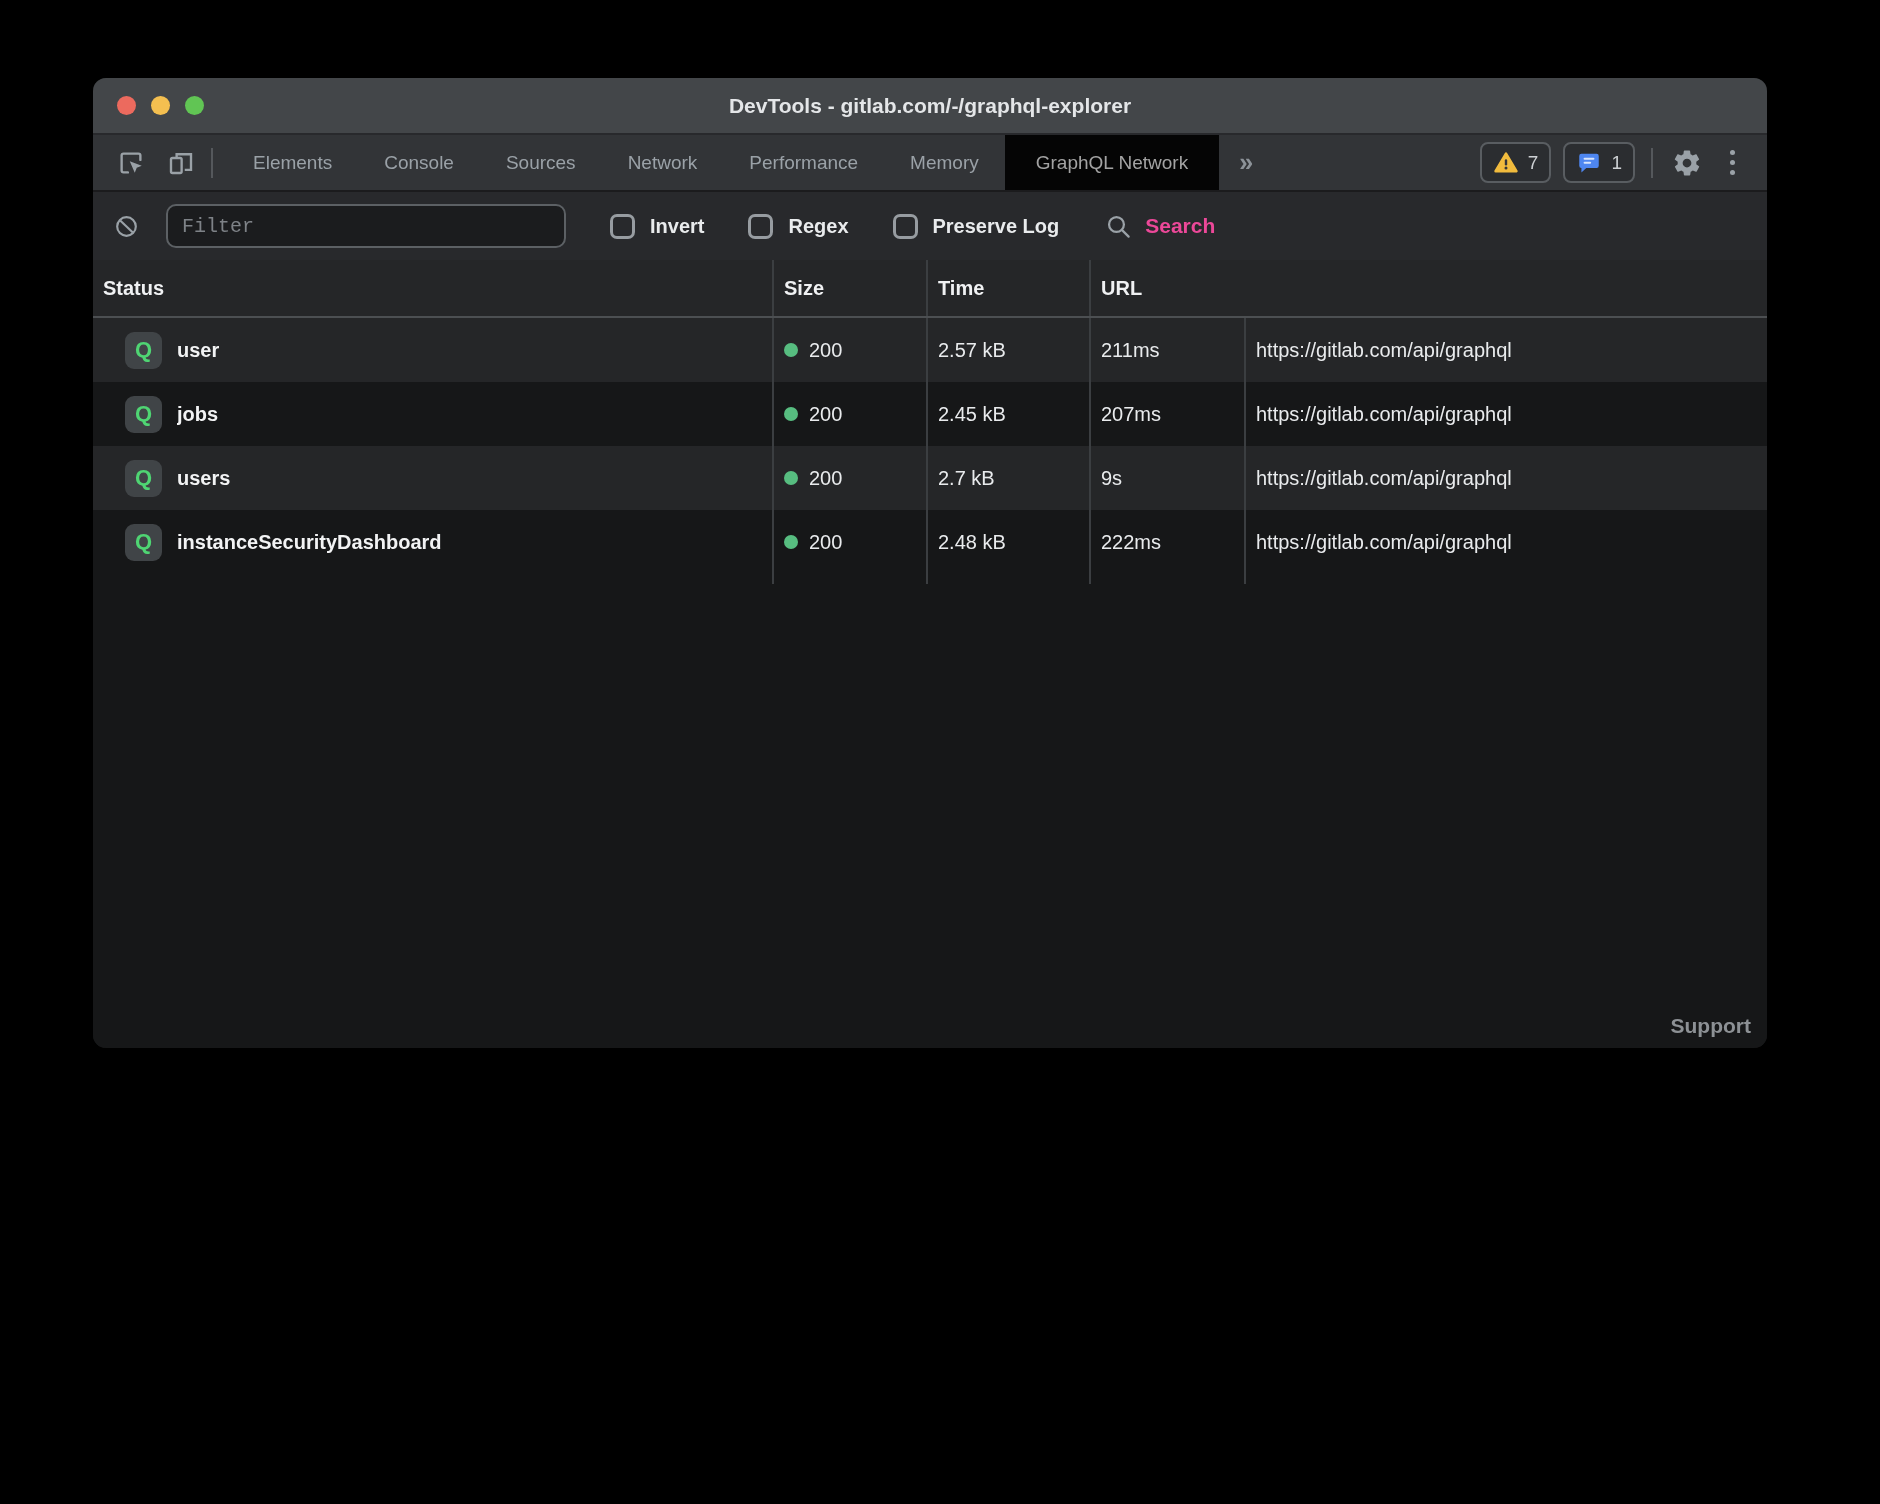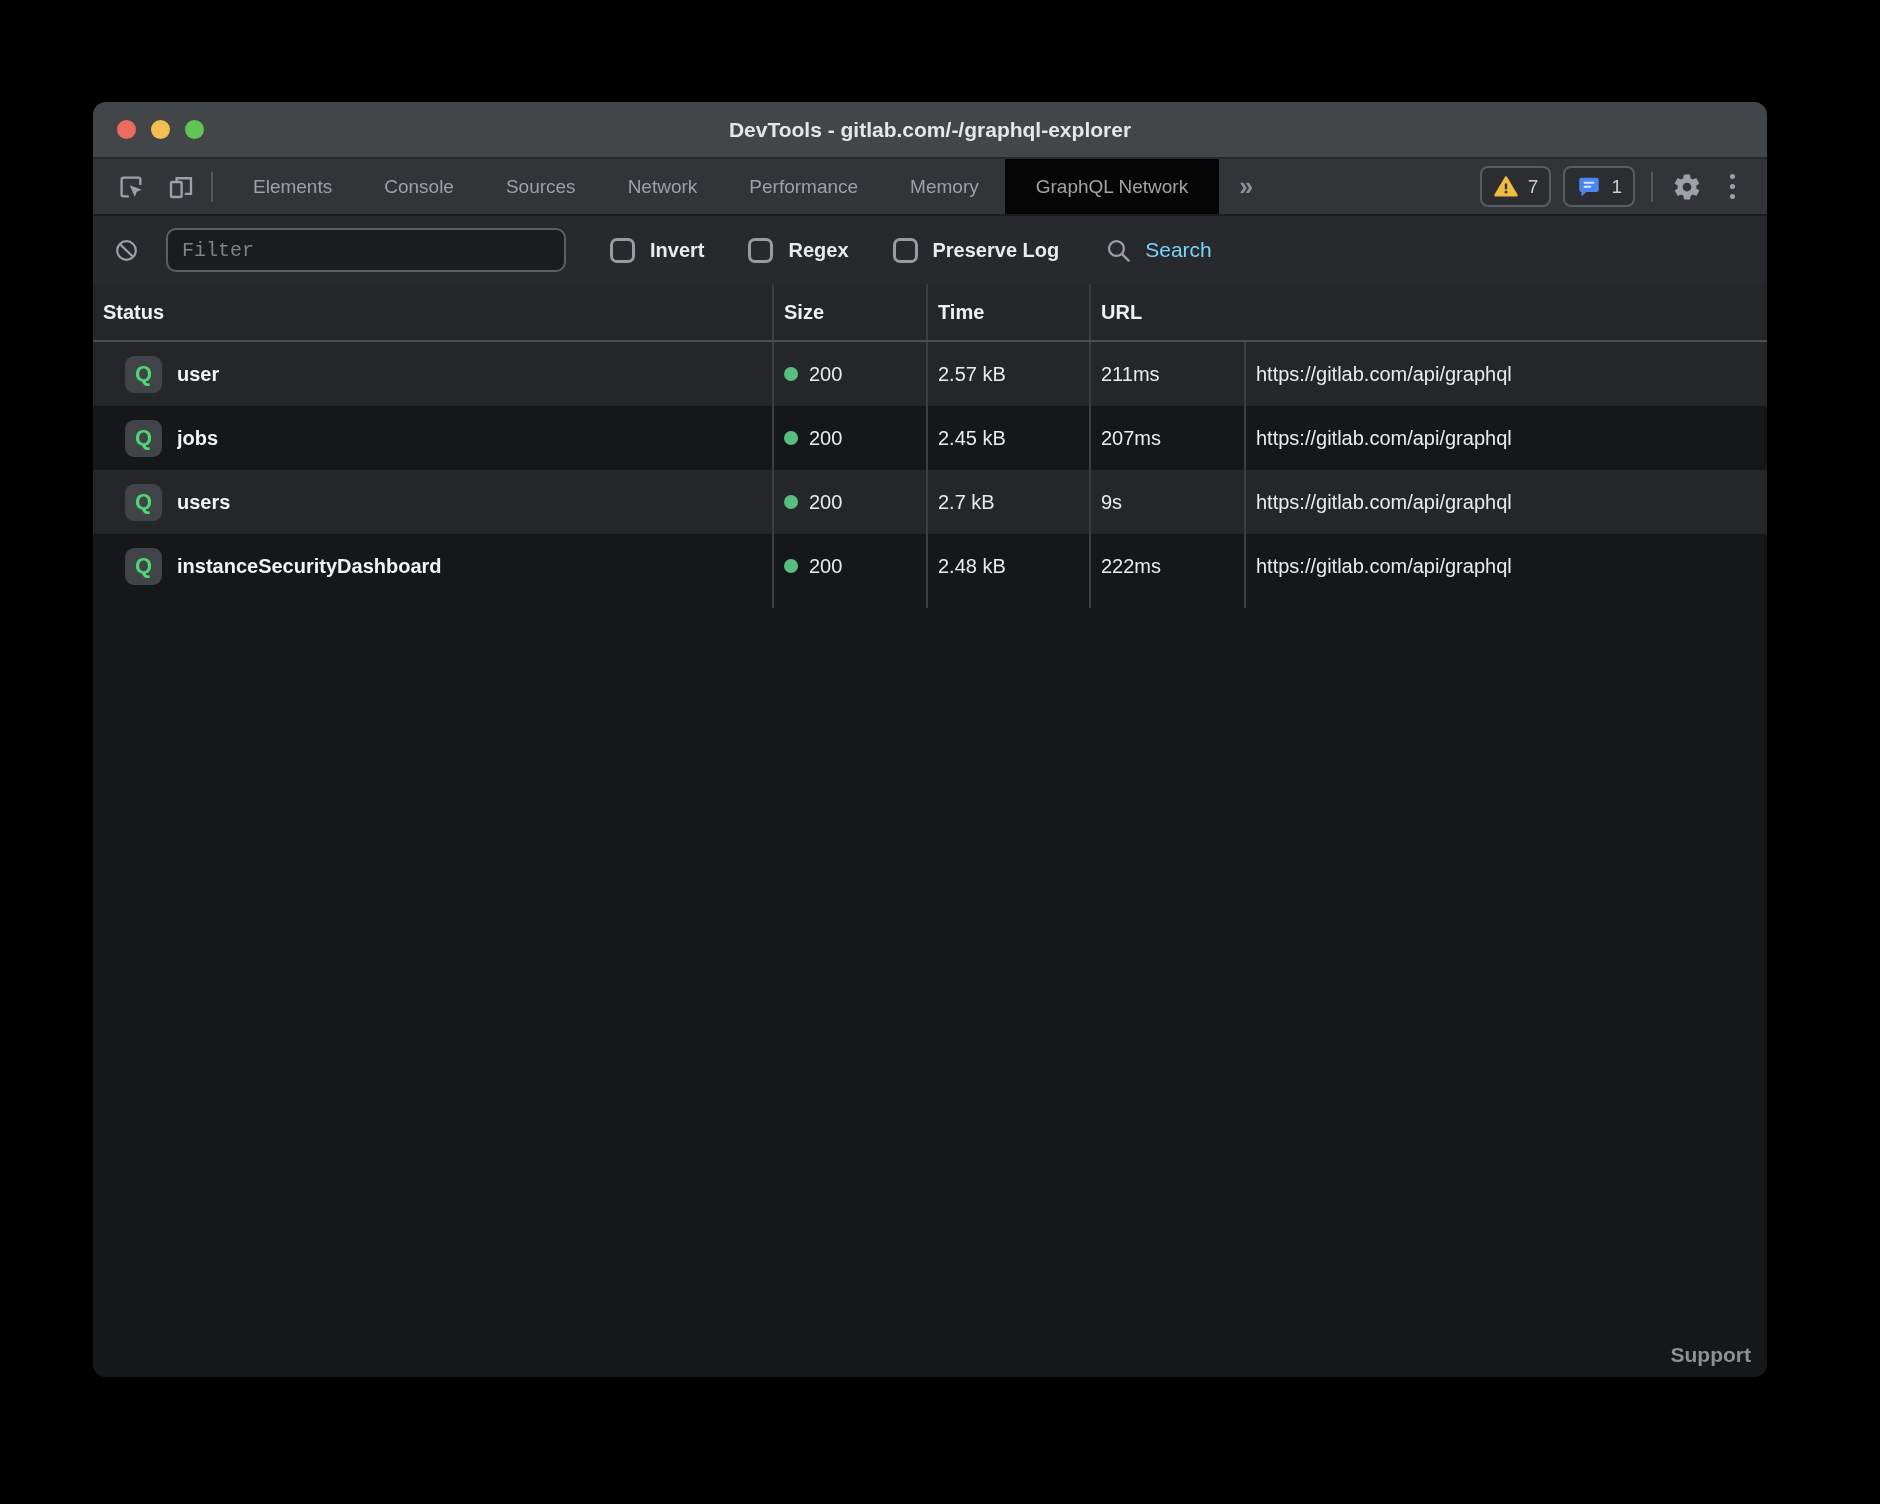--- a/index.html
+++ b/index.html
@@ -10,9 +10,9 @@
     -webkit-font-smoothing:antialiased;
   }
   .window{
-    position:absolute;left:93px;top:78px;width:1674px;height:1275px;
+    position:absolute;left:93px;top:78px;width:1674px;height:970px;
     border-radius:13px;overflow:hidden;background:#161718;
-    display:flex;flex-direction:column;margin-top:24px;
+    display:flex;flex-direction:column;
   }
   
   .titlebar{

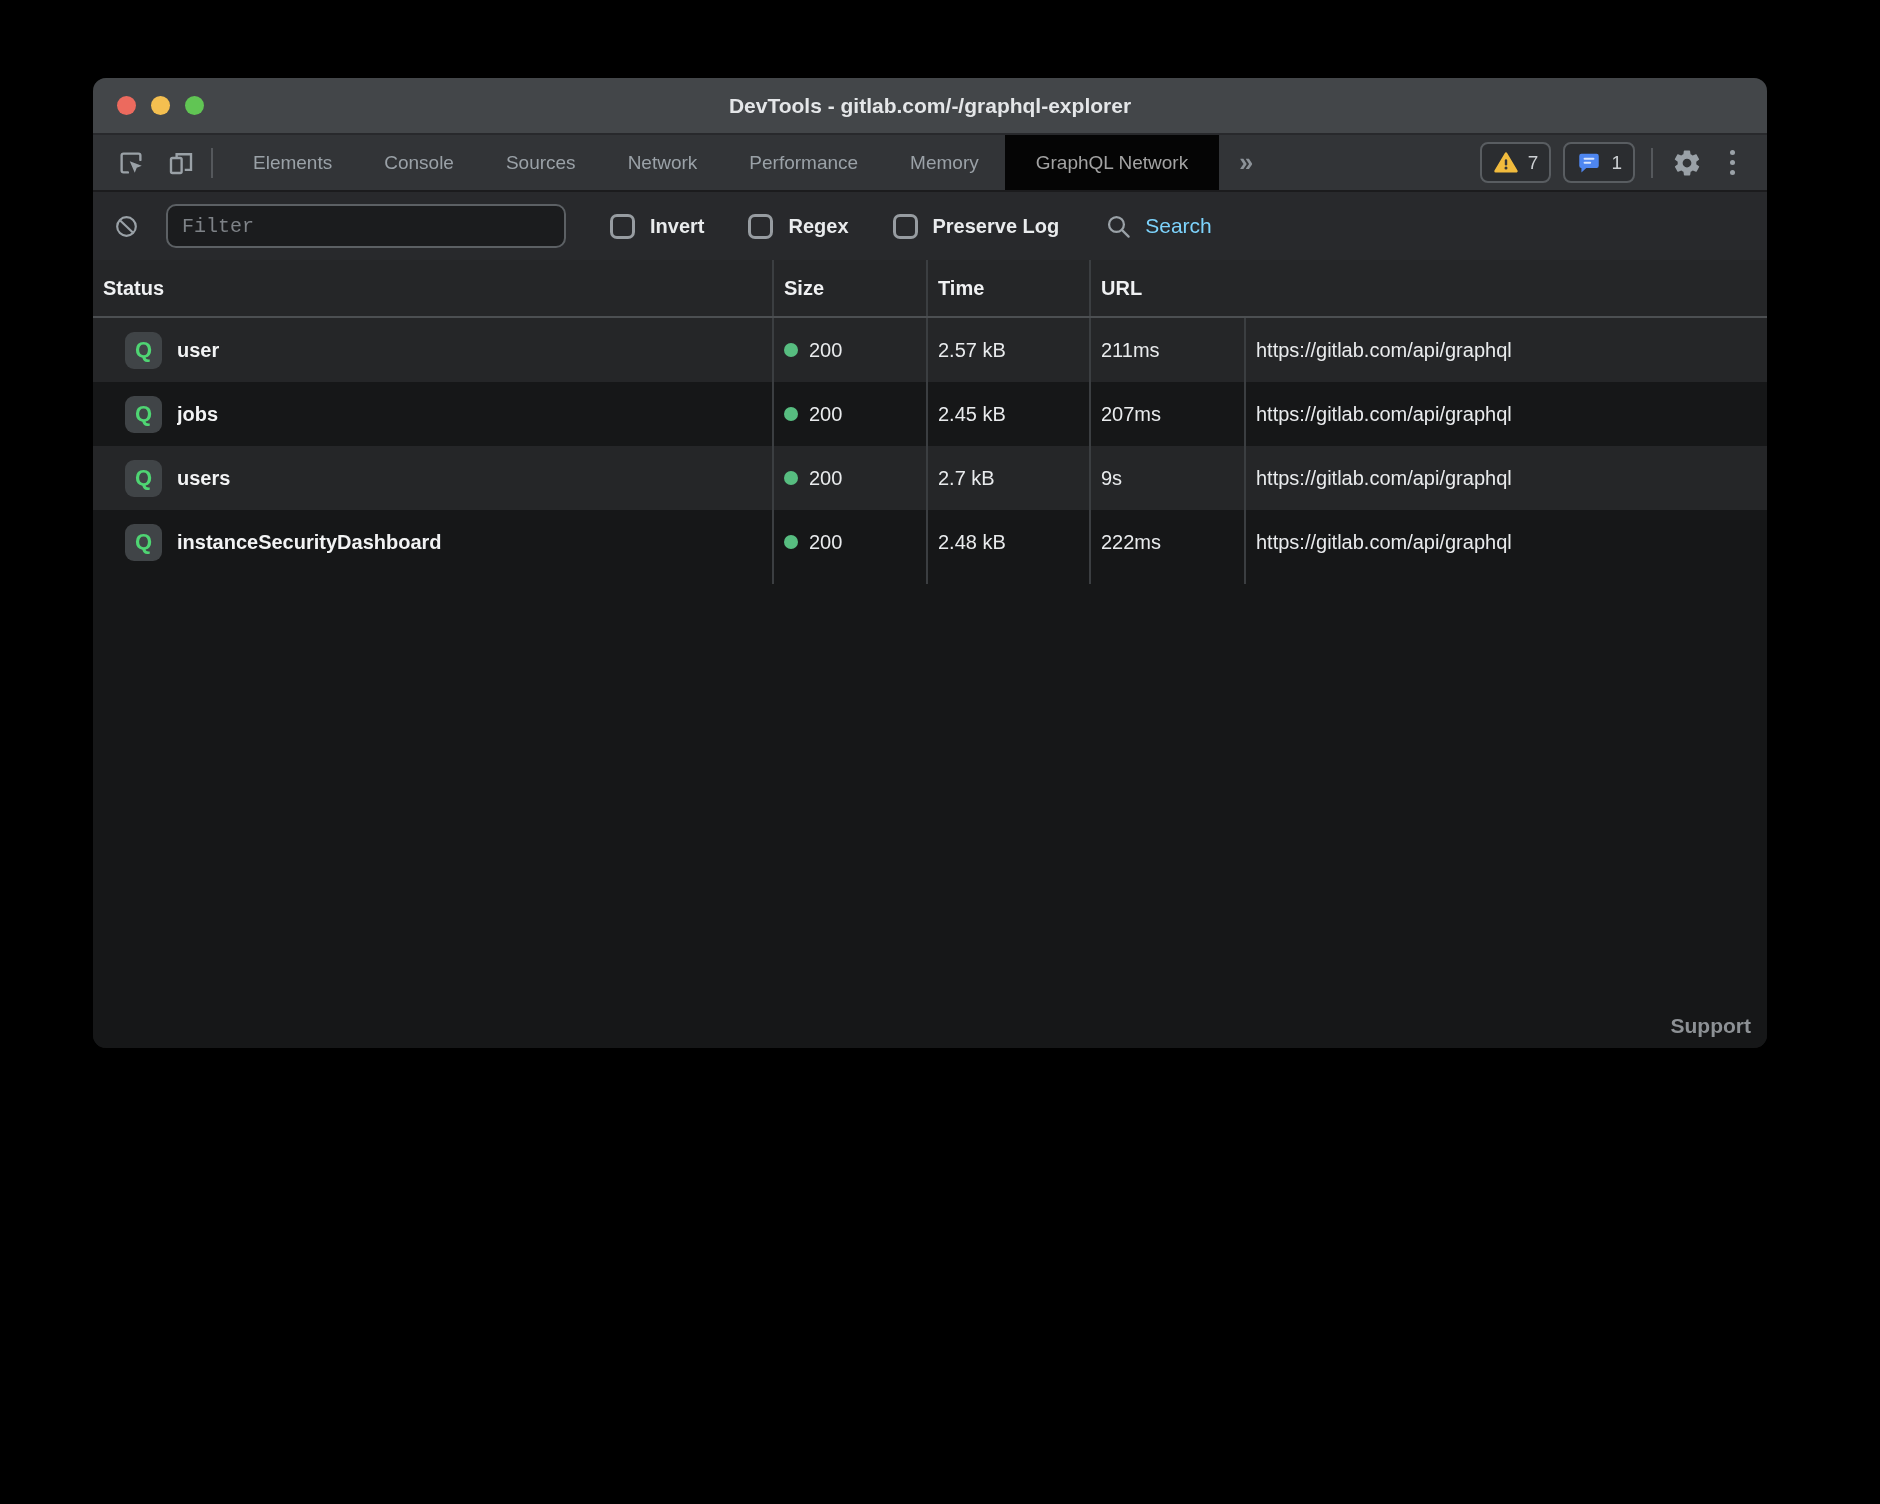--- a/index.html
+++ b/index.html
@@ -76,7 +76,7 @@
   }
   .cb-label{color:#e9ebed;font-size:20px;font-weight:600;white-space:nowrap;}
   .search-group{display:flex;align-items:center;gap:13px;margin-left:46px;}
-  .search-label{color:#7dd3fc;font-size:21px;font-weight:400;}
+  .search-label{color:#ec4899;font-size:21px;font-weight:700;}
   
   .grid{display:grid;grid-template-columns:679px 154px 163px 155px 1fr;}
   .cell{display:flex;align-items:center;min-width:0;padding-left:10px;}

